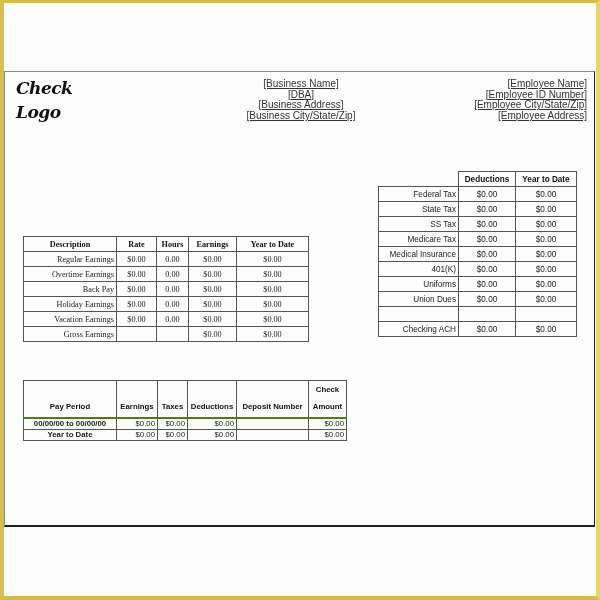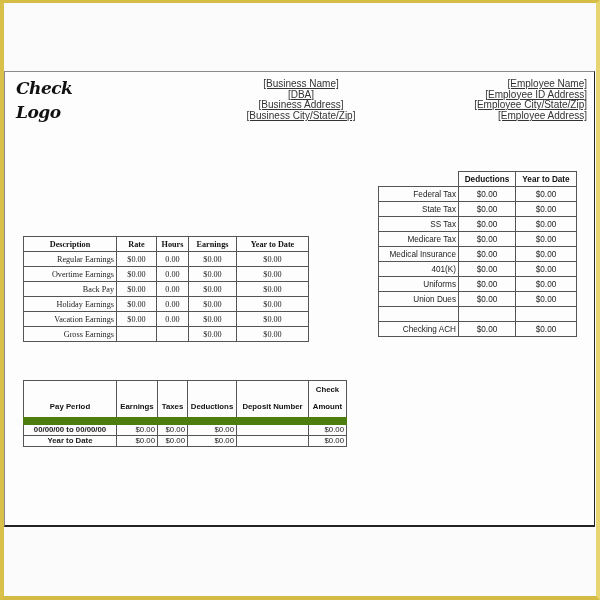--- a/index.html
+++ b/index.html
@@ -83,7 +83,7 @@
 
 <div class="emp">
   <div>[Employee Name]</div>
-  <div>[Employee ID Address]</div>
+  <div>[Employee ID Number]</div>
   <div>[Employee City/State/Zip]</div>
   <div>[Employee Address]</div>
 </div>

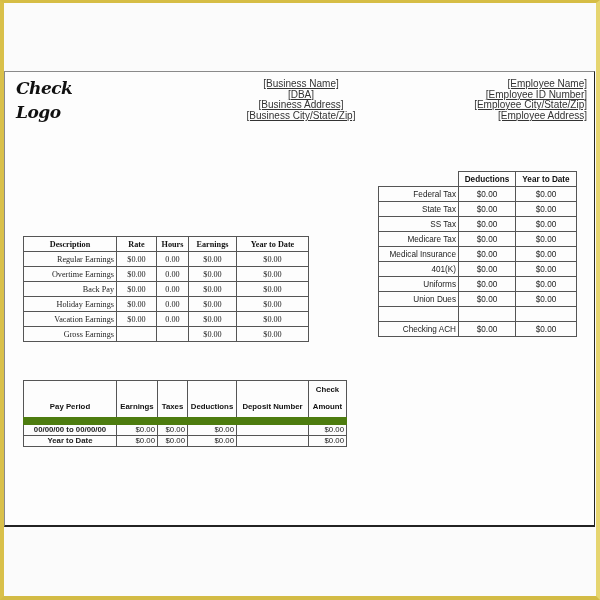--- a/index.html
+++ b/index.html
@@ -59,7 +59,7 @@
   #pay { left:23px; top:380px; width:323px; font-size:7.8px; }
   #pay th { vertical-align:bottom; height:34px; padding-bottom:2px; line-height:17px; }
   #pay td { height:10px; line-height:10px; }
-  #pay tr.first td { border-top:8px solid #4d7c0f; }
+  #pay tr.first td { border-top:2px solid #4d7c0f; }
   #pay td.bold { font-weight:bold; text-align:center; }
 </style>
 </head>

